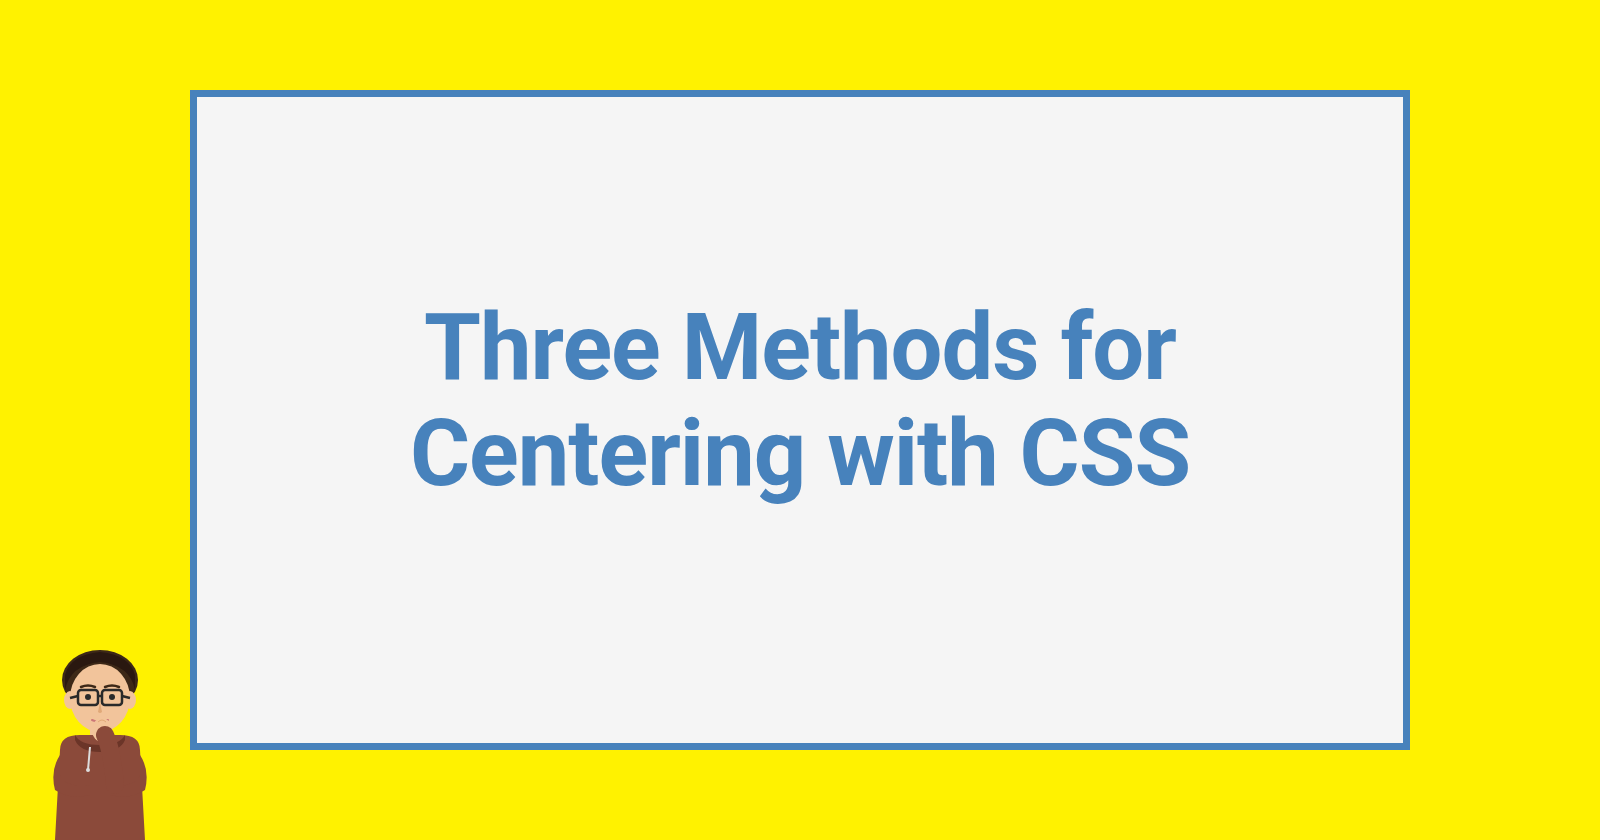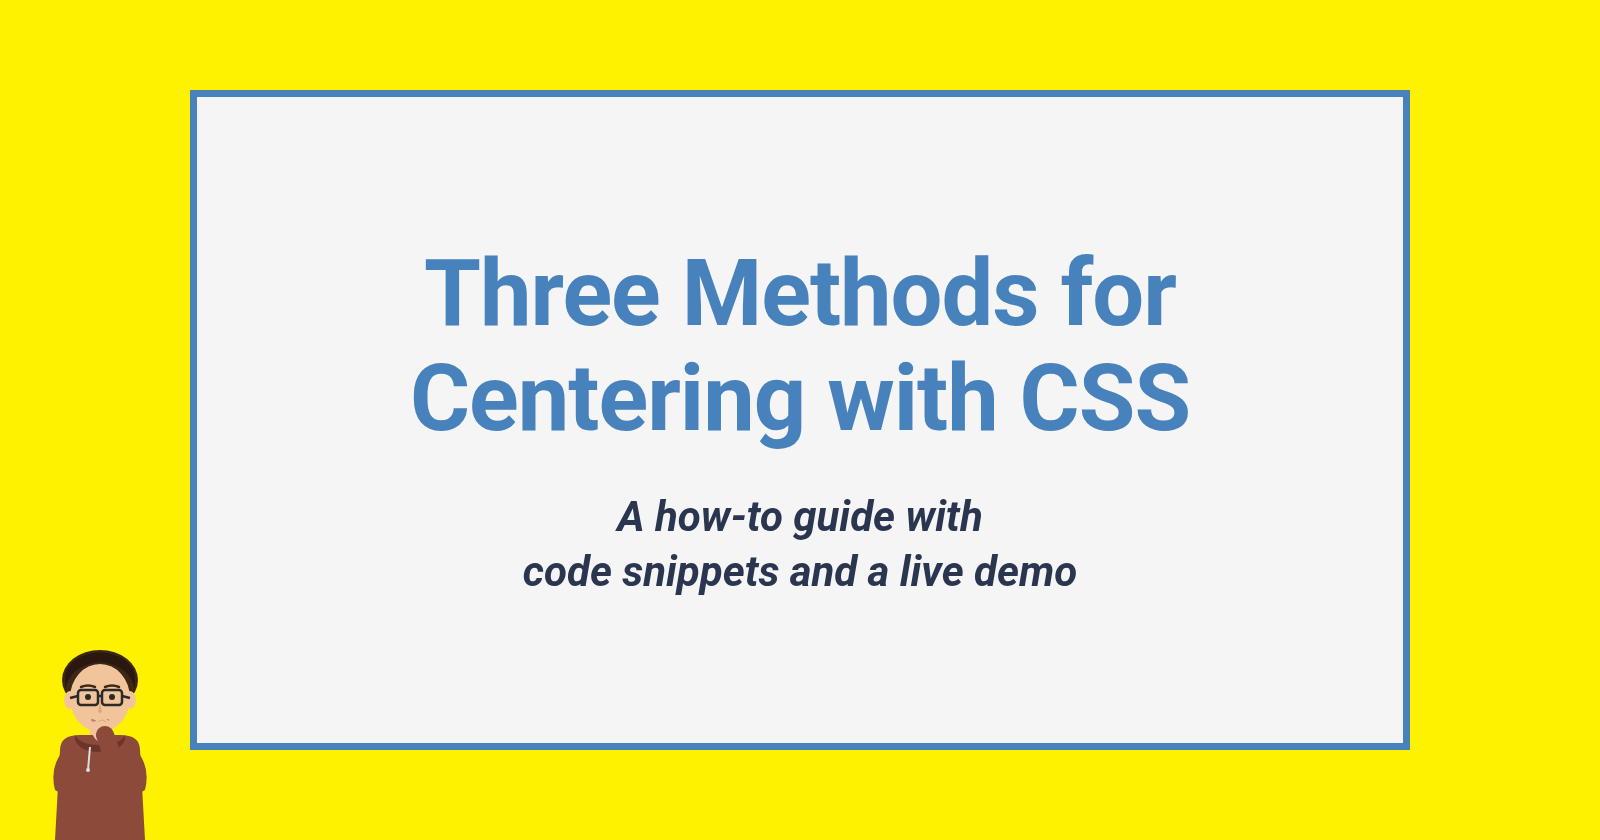--- a/index.html
+++ b/index.html
@@ -64,10 +64,6 @@
 
 <div class="card">
   <h1 class="title">Three Methods for Centering with CSS</h1>
-  <p class="subtitle">
-    <span>A how-to guide with</span><br>
-    <span>code snippets and a live demo</span>
-  </p>
 </div>
 
 <div class="avatar">

